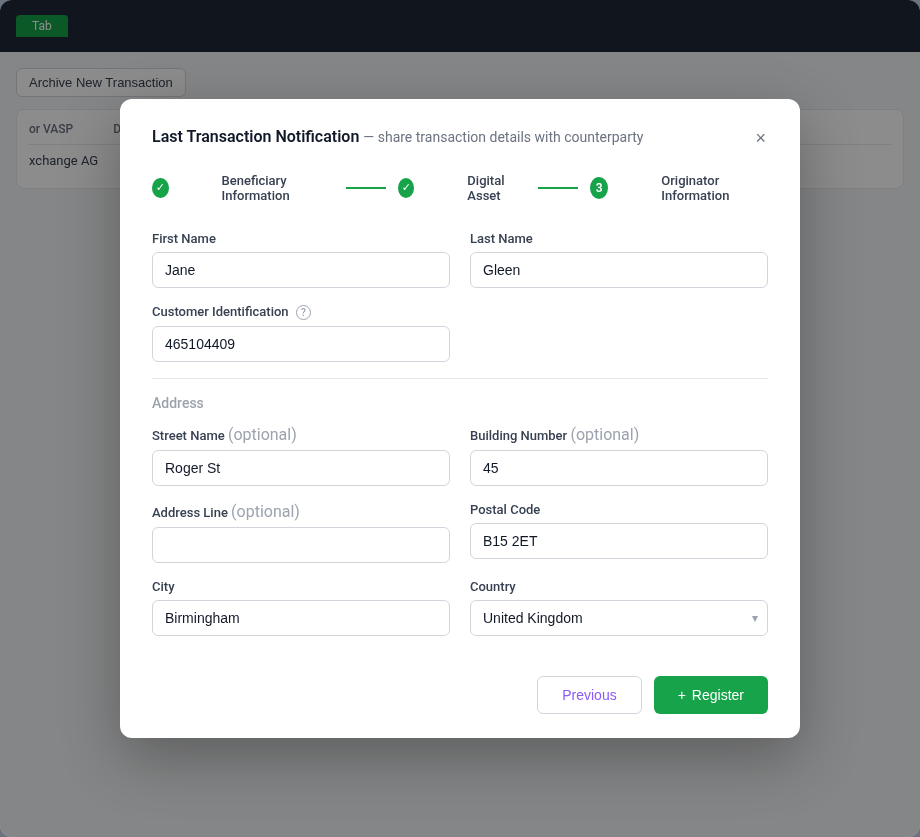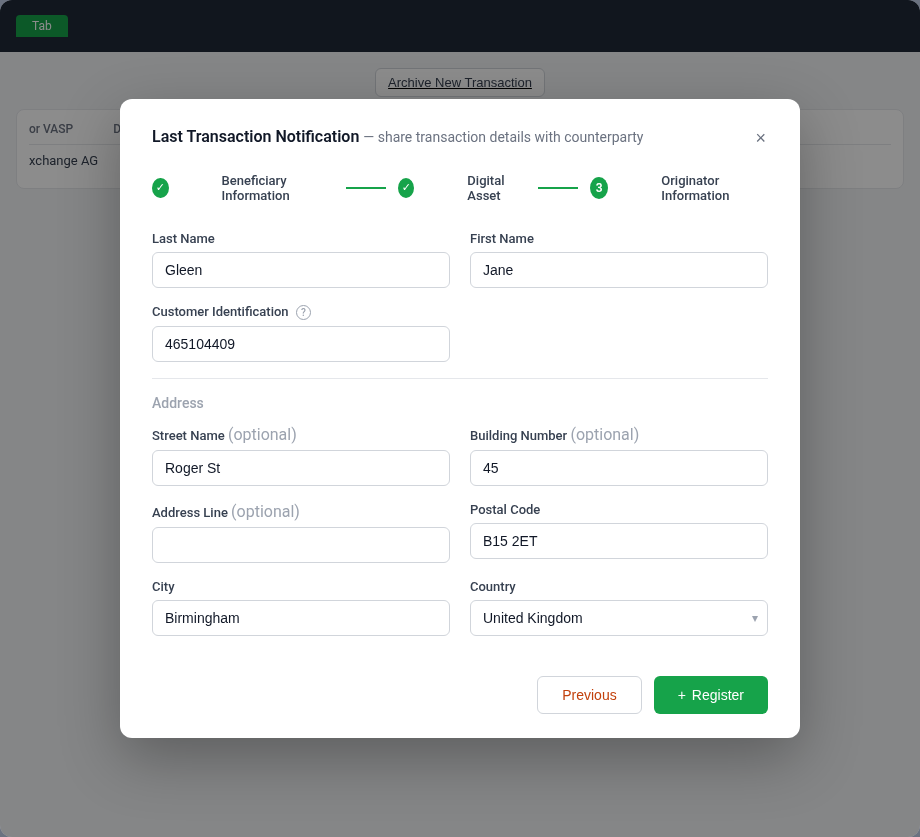--- a/index.html
+++ b/index.html
@@ -42,9 +42,8 @@
 
     .app-header {
       display: flex;
-      justify-content: center;
+      justify-content: flex-start;
       margin-bottom: 12px;
-      text-decoration: underline;
     }
 
     .archive-btn {

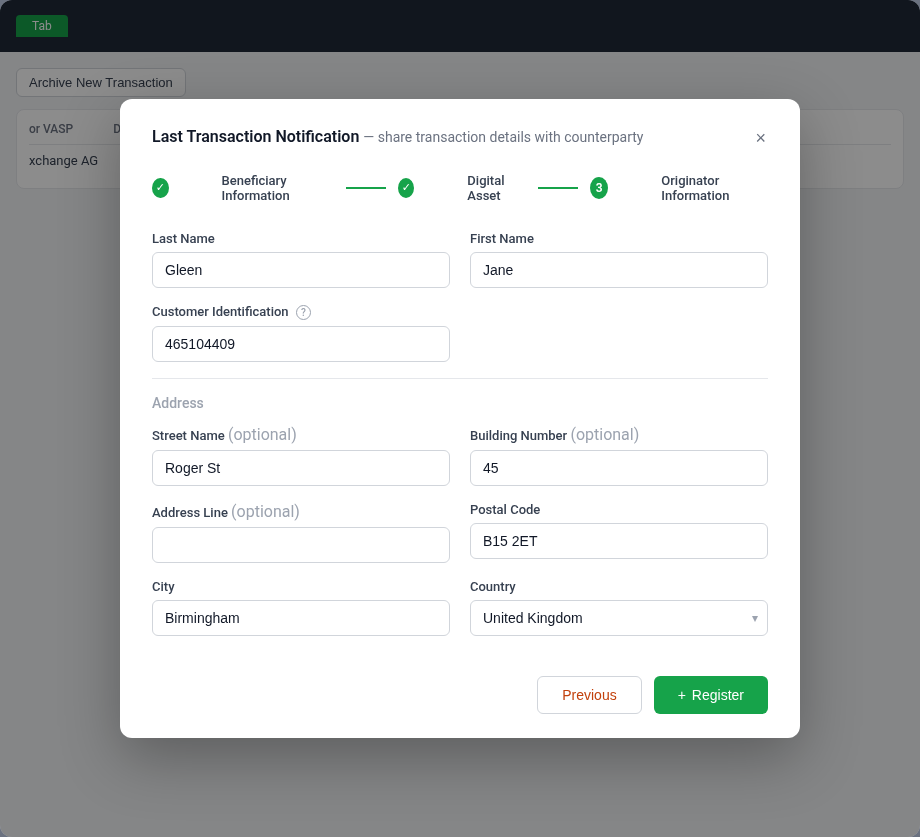--- a/index.html
+++ b/index.html
@@ -374,12 +374,12 @@
 
     <div class="form-row">
       <div class="form-group">
+        <label class="form-label">First Name</label>
+        <input type="text" class="form-input" value="Jane" style="">
+      </div>
+      <div class="form-group">
         <label class="form-label">Last Name</label>
         <input type="text" class="form-input" value="Gleen" style="">
-      </div>
-      <div class="form-group">
-        <label class="form-label">First Name</label>
-        <input type="text" class="form-input" value="Jane" style="">
       </div>
     </div>
 

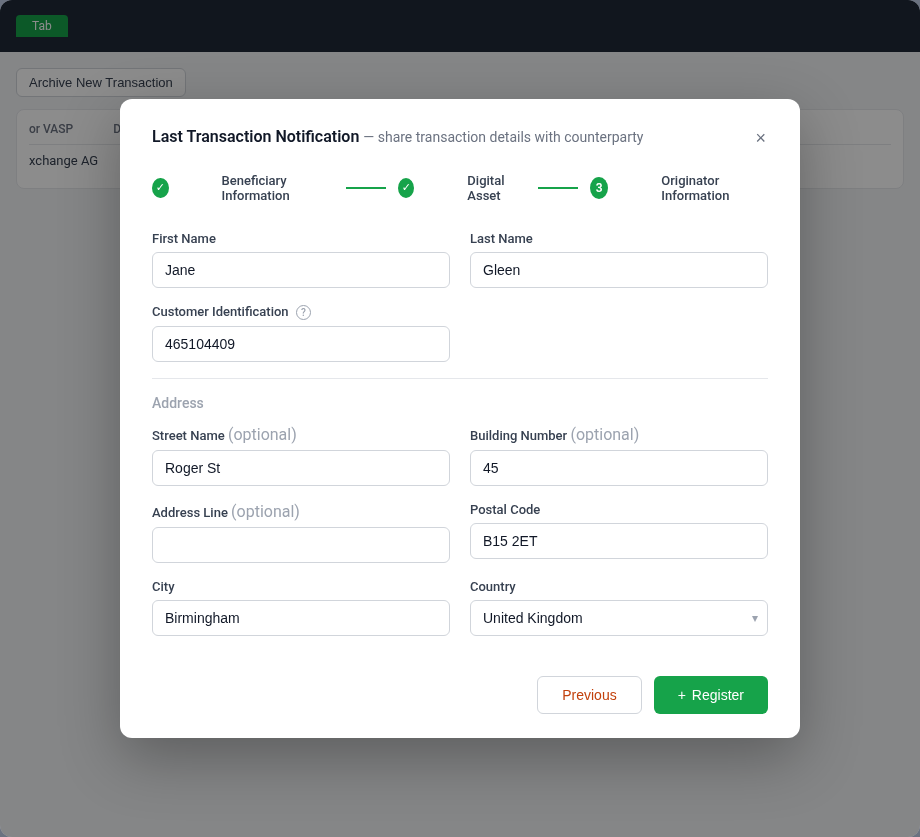--- a/index.html
+++ b/index.html
@@ -297,7 +297,7 @@
       border: 1px solid #d1d5db;
       border-radius: 6px;
       background: white;
-      color: #c2410c;
+      color: #8b5cf6;
       font-size: 14px;
       font-weight: 500;
       cursor: pointer;

